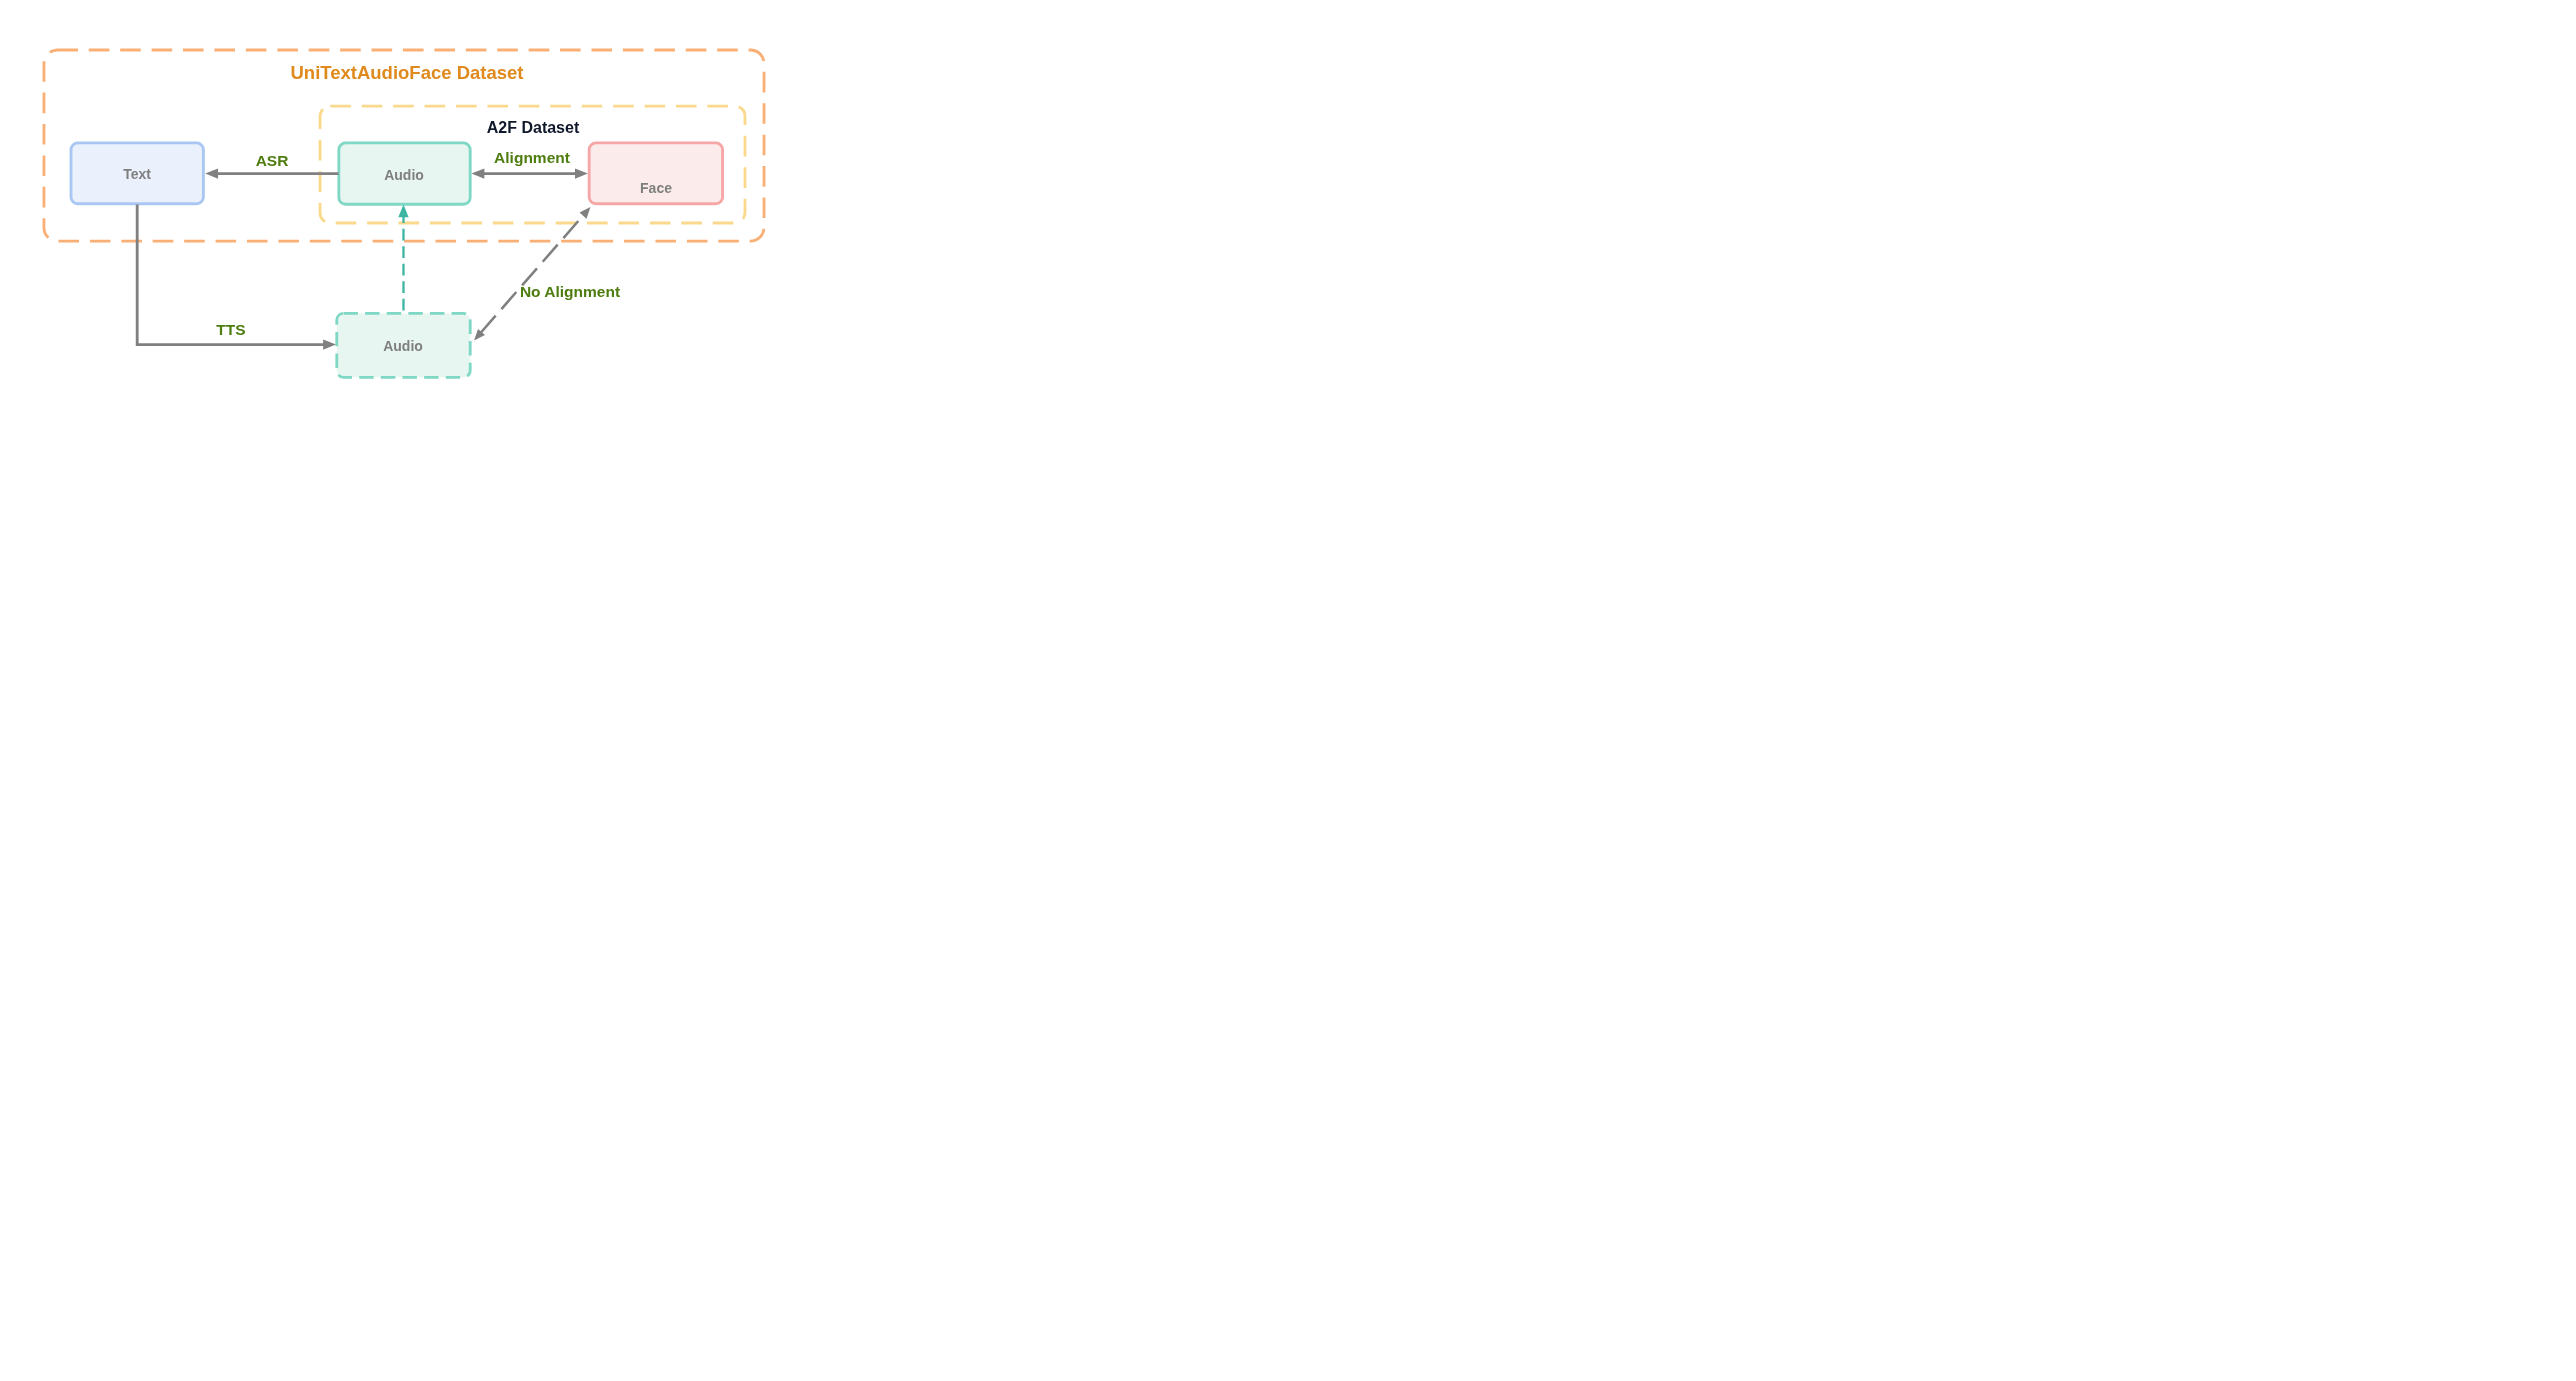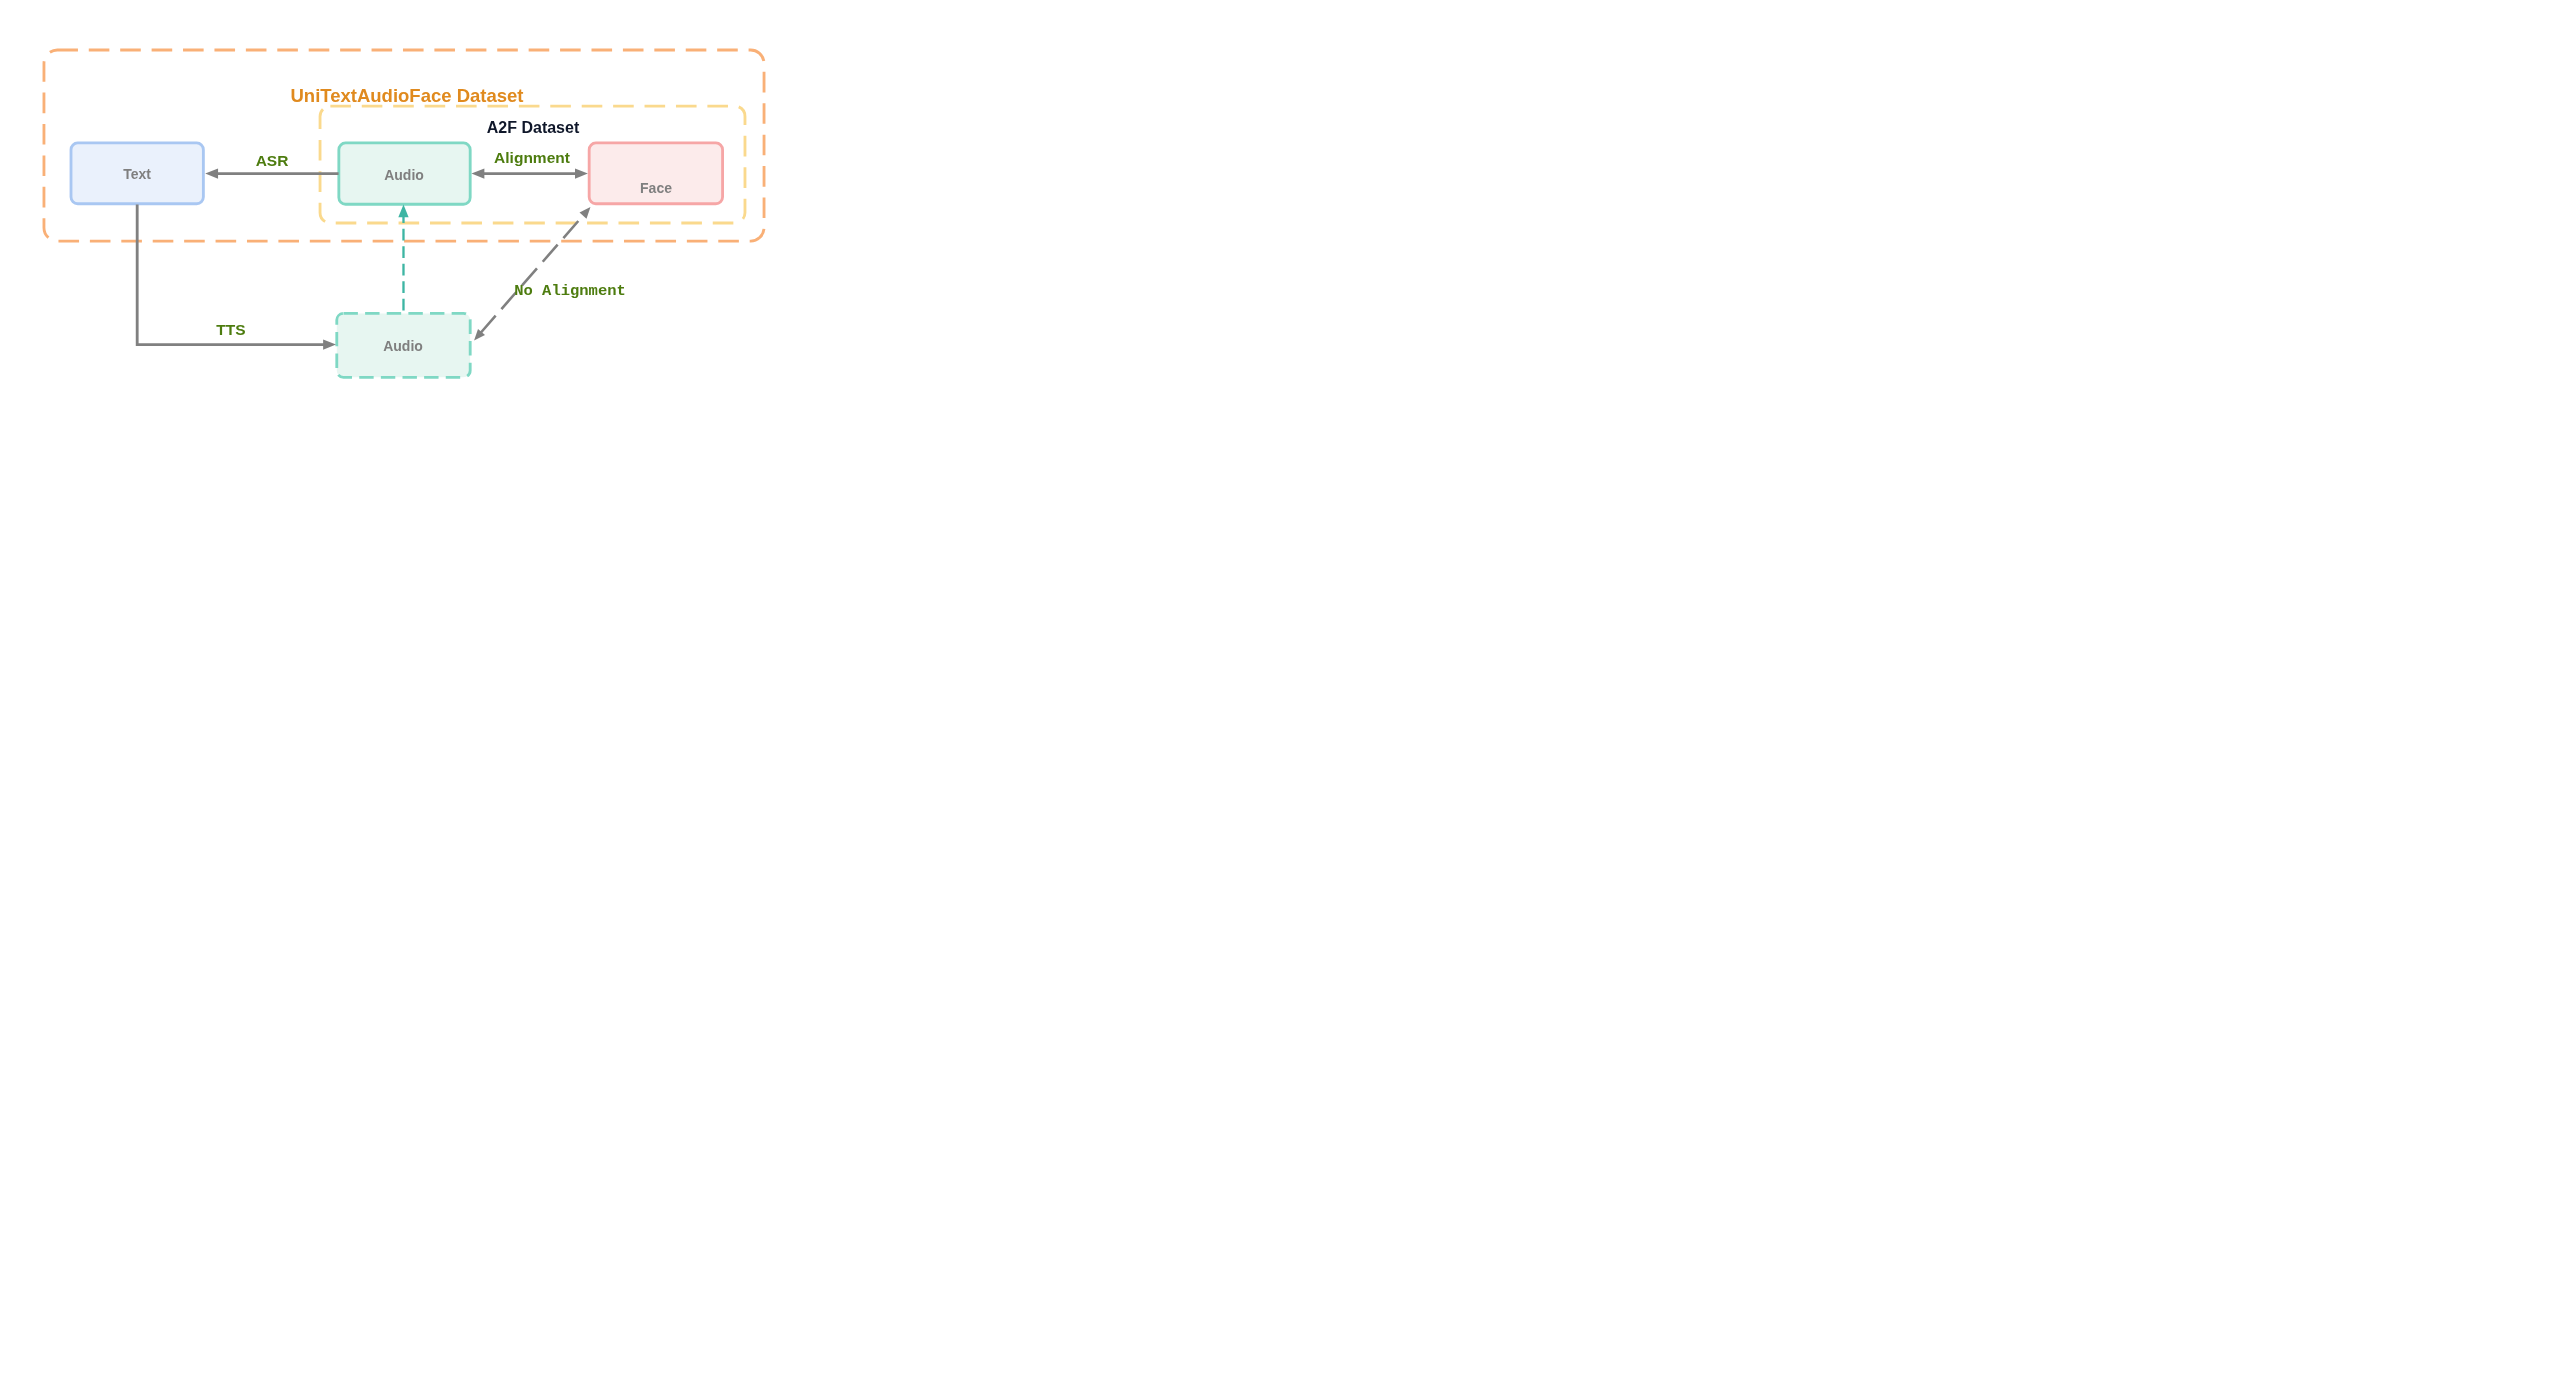--- a/index.html
+++ b/index.html
@@ -80,7 +80,7 @@
     </g>
   </svg>
 
-  <div class="lbl lbl-outer-title" style="left:407px; top:73px;margin-top:23px;">UniTextAudioFace Dataset</div>
+  <div class="lbl lbl-outer-title" style="left:407px; top:73px;">UniTextAudioFace Dataset</div>
 
   <div class="lbl lbl-inner-title" style="left:533px; top:128px;">A2F Dataset</div>
 

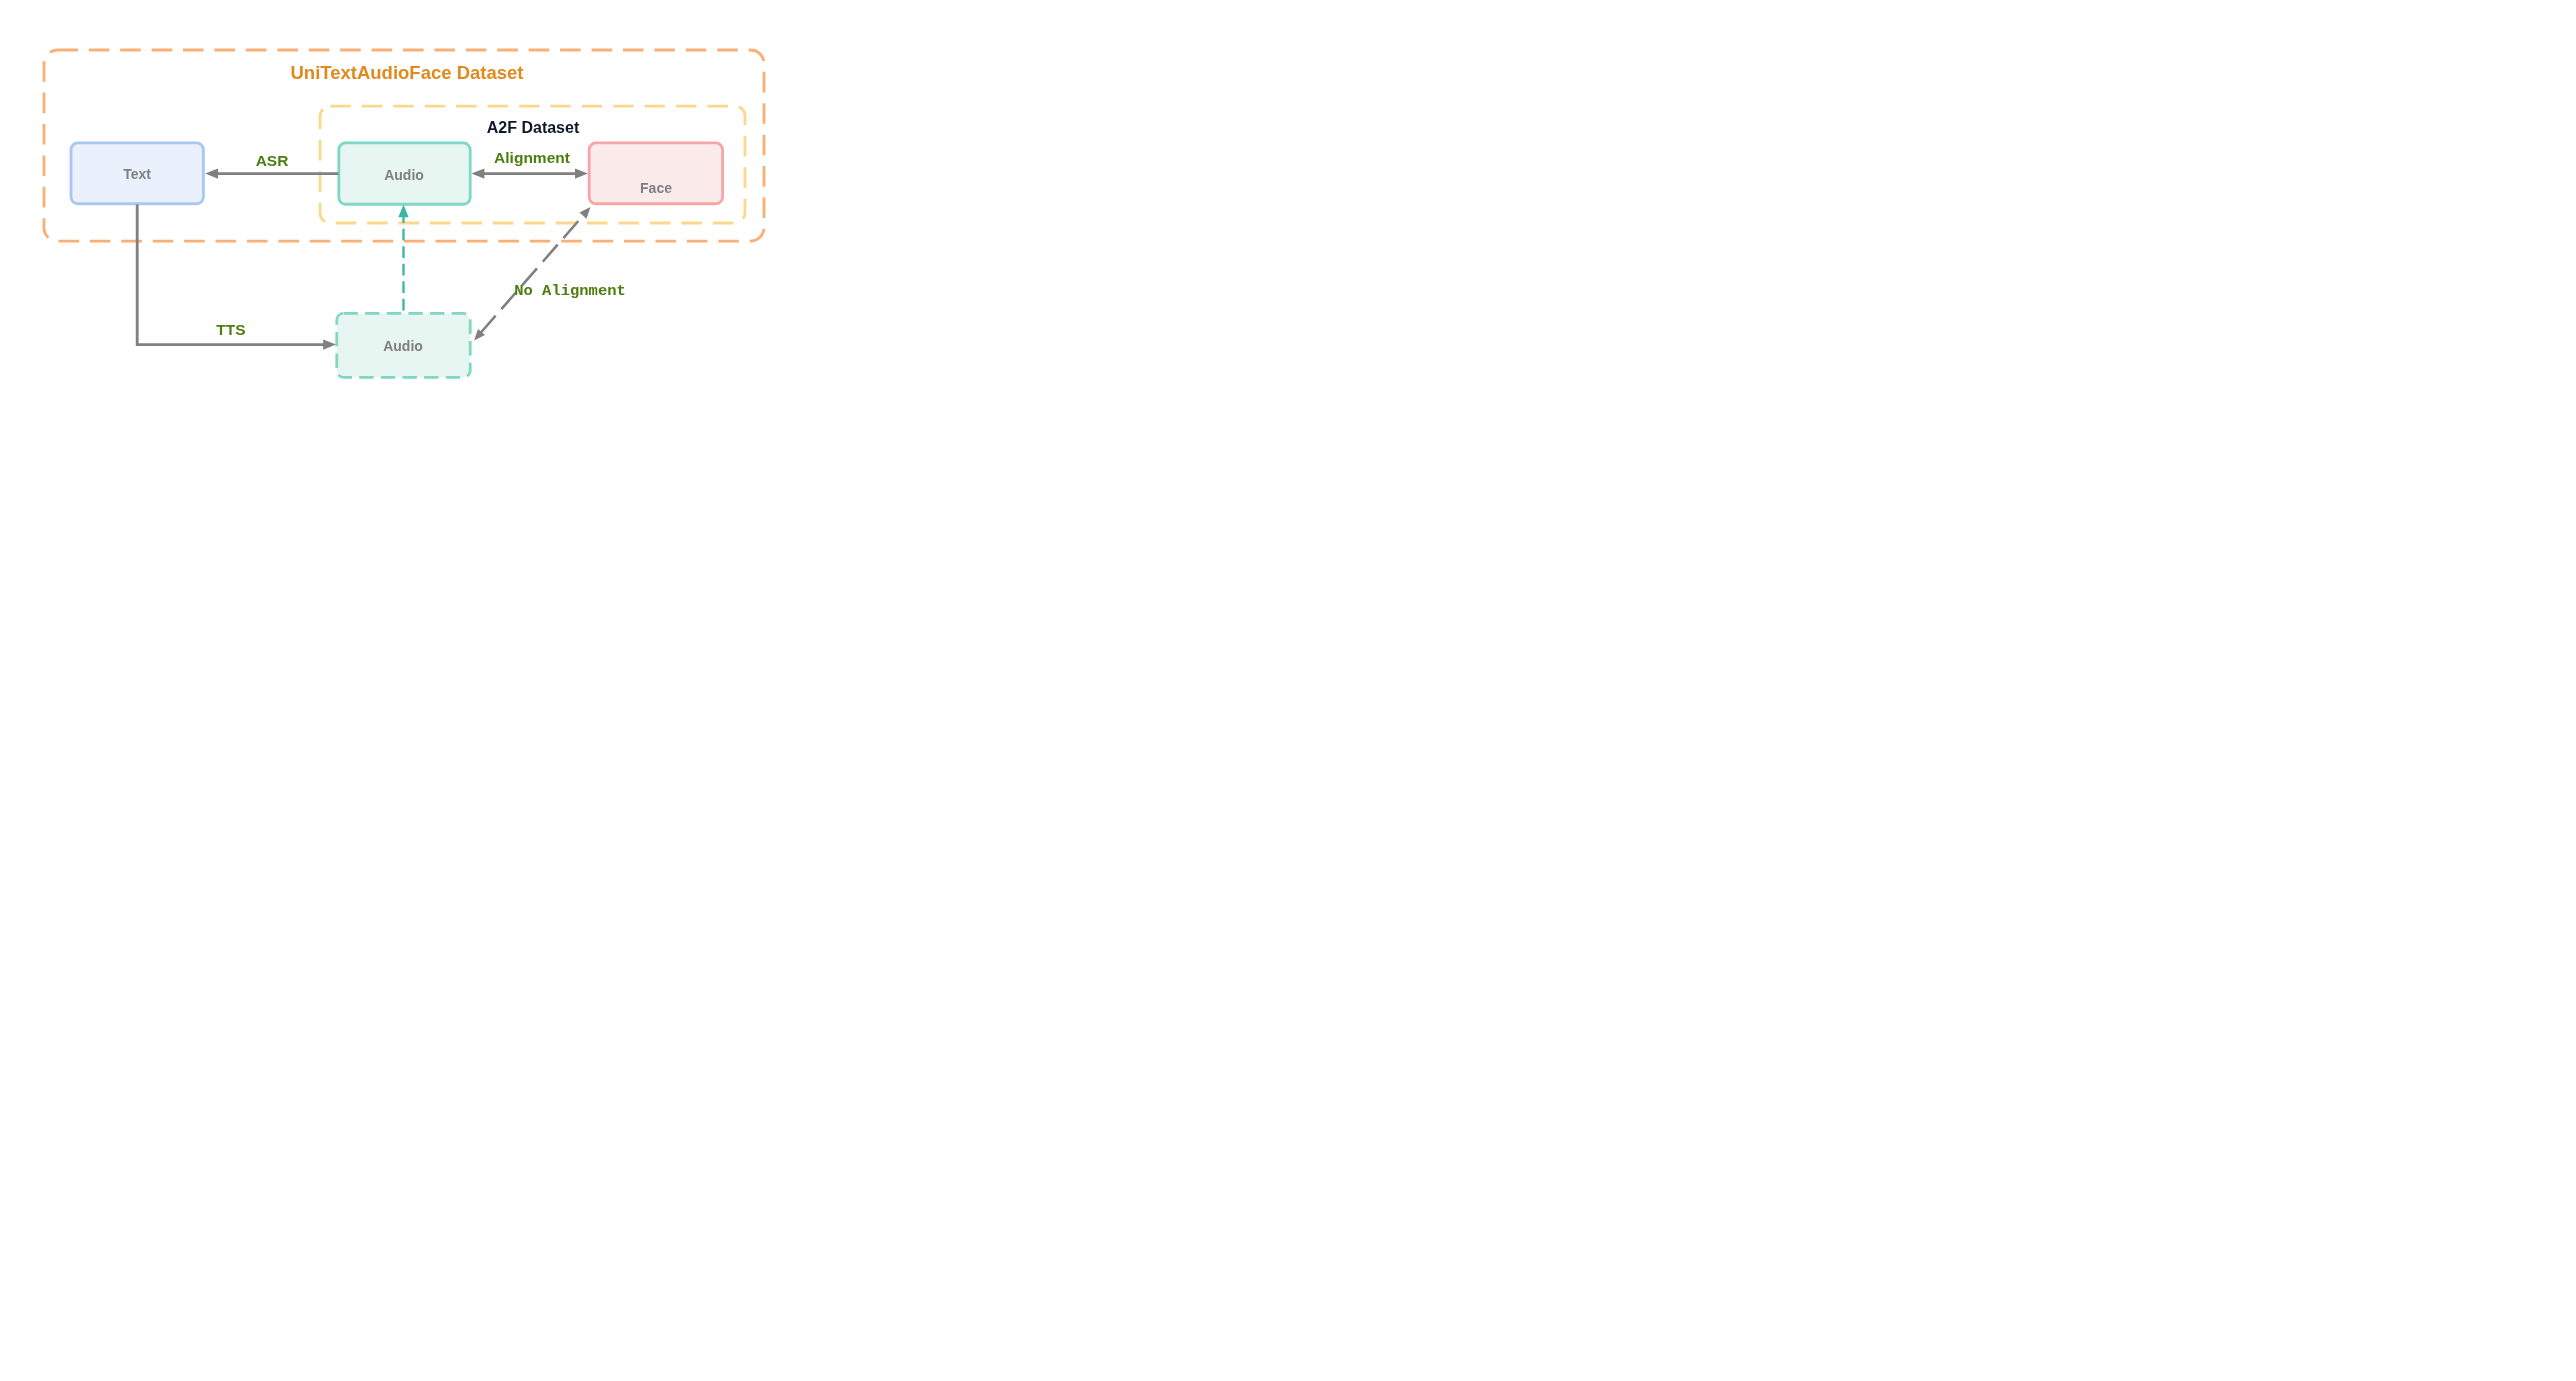--- a/index.html
+++ b/index.html
@@ -98,7 +98,7 @@
 
   <div class="lbl lbl-edge" style="left:231px; top:330px;">TTS</div>
 
-  <div class="lbl lbl-edge" style="left:570px; top:292px;font-family:Liberation Mono, monospace;">No Alignment</div>
+  <div class="lbl lbl-edge" style="left:570px; top:292px;">No Alignment</div>
 
 </div>
 

